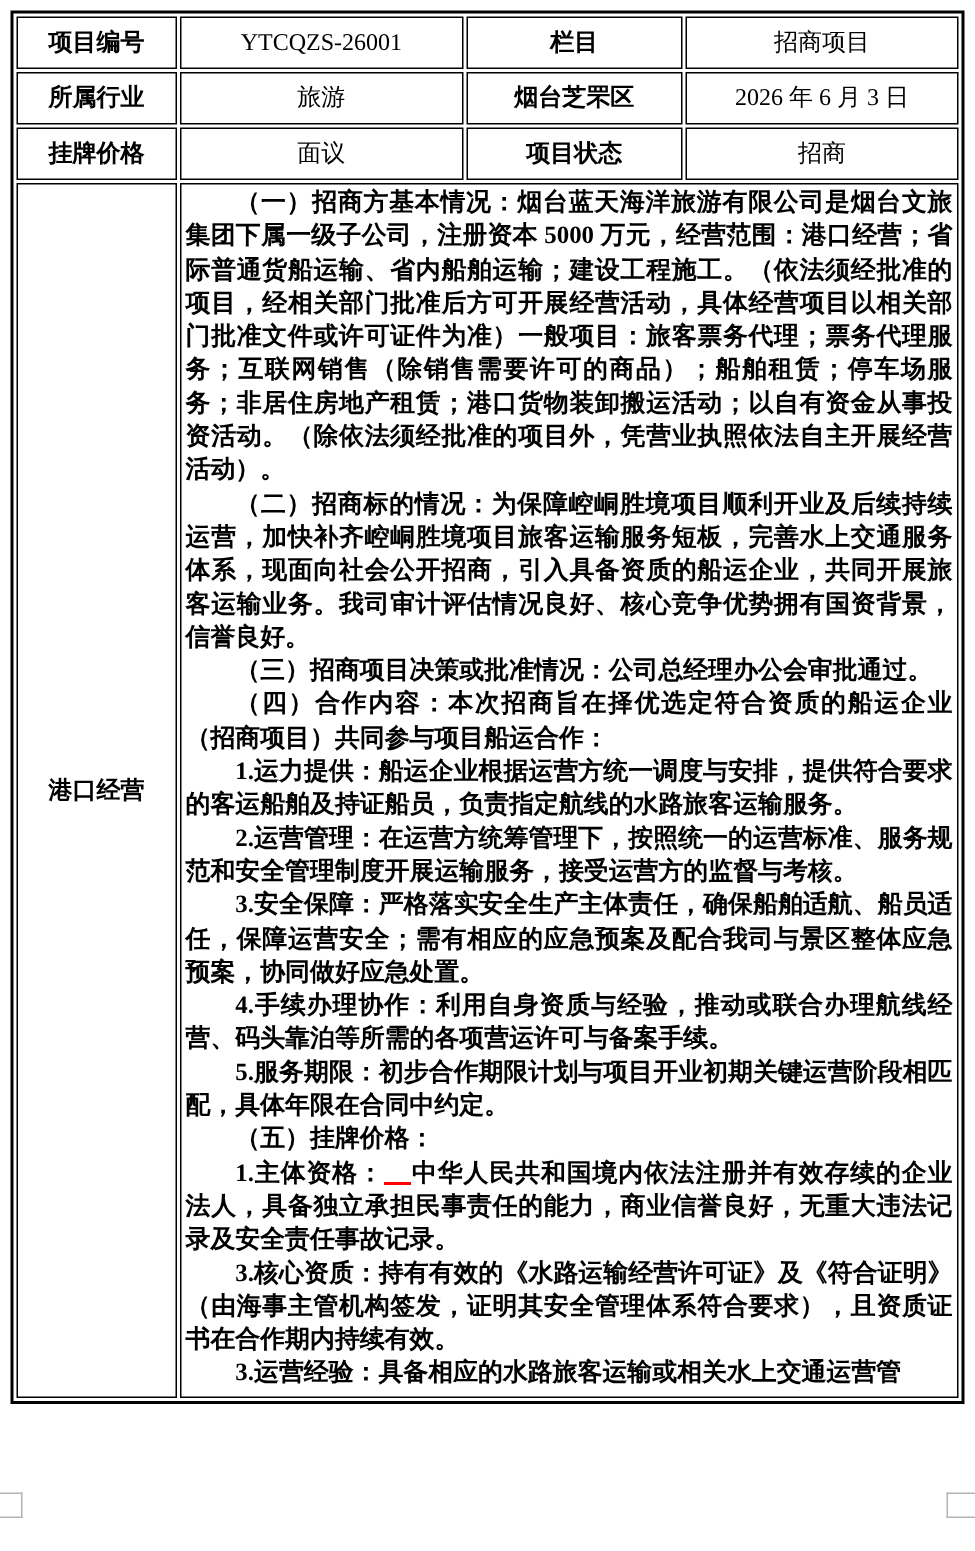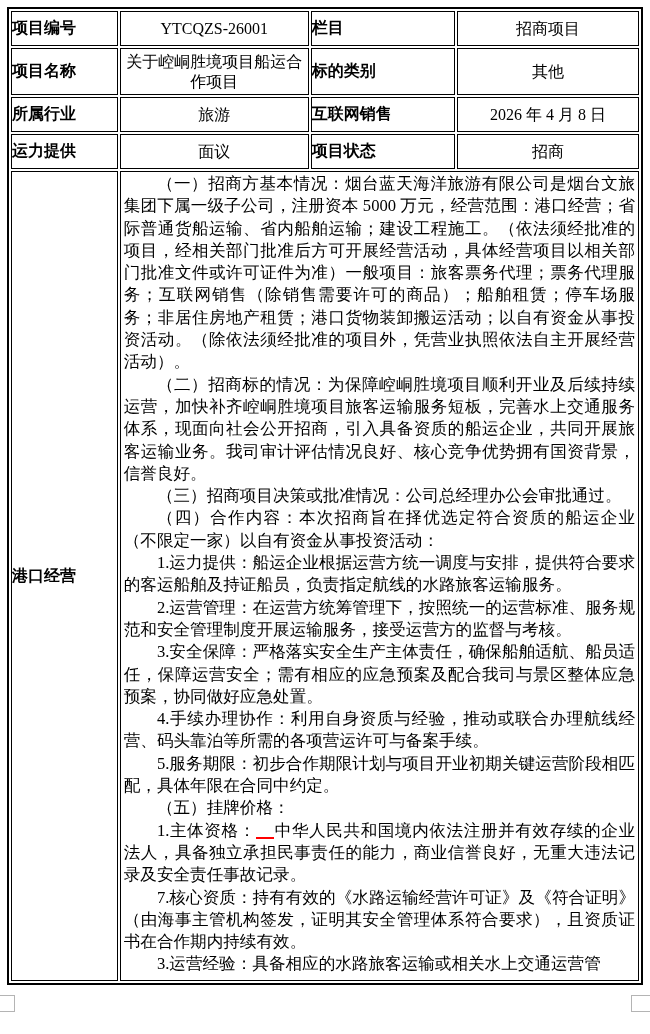--- a/index.html
+++ b/index.html
@@ -29,7 +29,7 @@
   td.label {
     font-weight: bold;
     font-size: 16px;
-    text-align: left;
+    text-align: center;
     vertical-align: middle;
   }
   td.value {

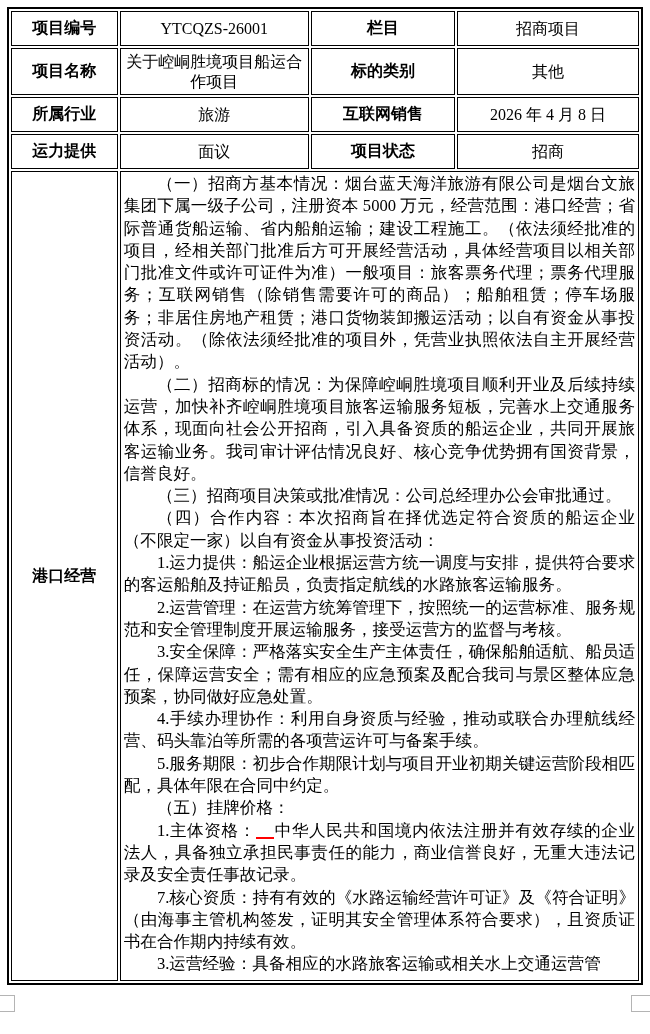--- a/index.html
+++ b/index.html
@@ -88,12 +88,6 @@
         <td class="label">栏目</td>
         <td class="value">招商项目</td>
       </tr>
-      <tr class="r2">
-        <td class="label">项目名称</td>
-        <td class="value">关于崆峒胜境项目船运合作项目</td>
-        <td class="label">标的类别</td>
-        <td class="value">其他</td>
-      </tr>
       <tr class="r3">
         <td class="label">所属行业</td>
         <td class="value">旅游</td>

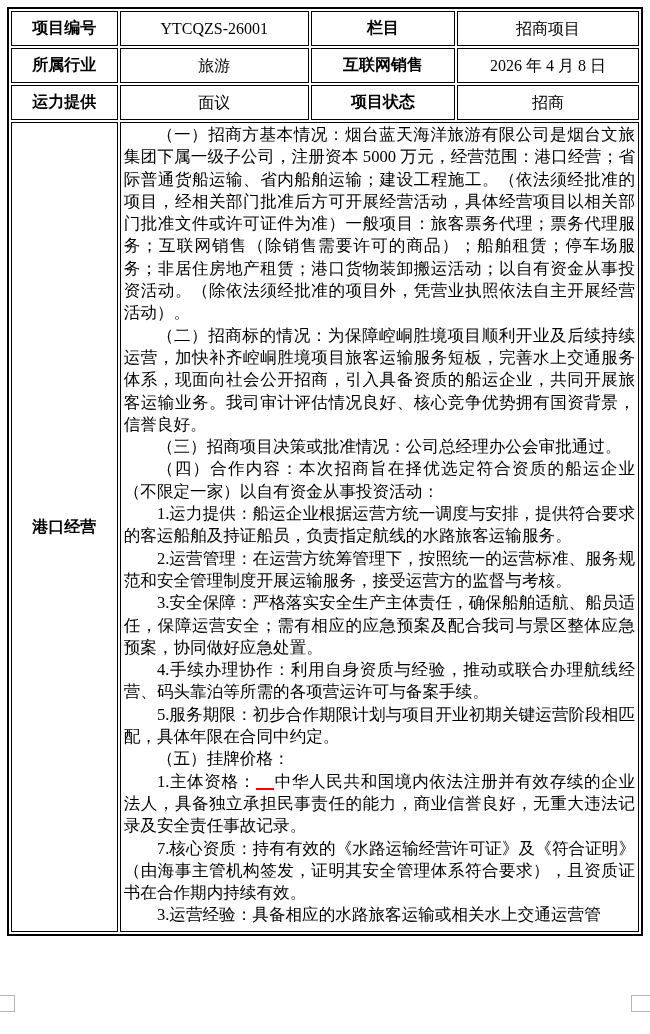--- a/index.html
+++ b/index.html
@@ -91,7 +91,7 @@
       <tr class="r3">
         <td class="label">所属行业</td>
         <td class="value">旅游</td>
-        <td class="label">互联网销售</td>
+        <td class="label">烟台芝罘区</td>
         <td class="value">2026 年 4 月 8 日</td>
       </tr>
       <tr class="r5">

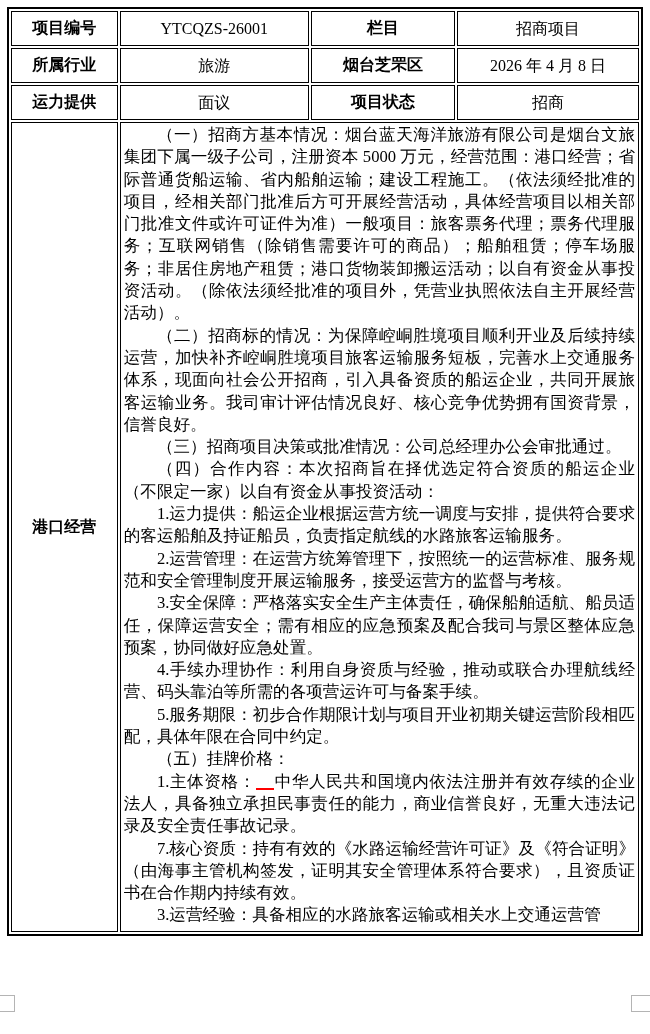--- a/index.html
+++ b/index.html
@@ -92,7 +92,7 @@
         <td class="label">所属行业</td>
         <td class="value">旅游</td>
         <td class="label">烟台芝罘区</td>
-        <td class="value">2026 年 4 月 8 日</td>
+        <td class="value">2026 年 6 月 3 日</td>
       </tr>
       <tr class="r5">
         <td class="label">运力提供</td>

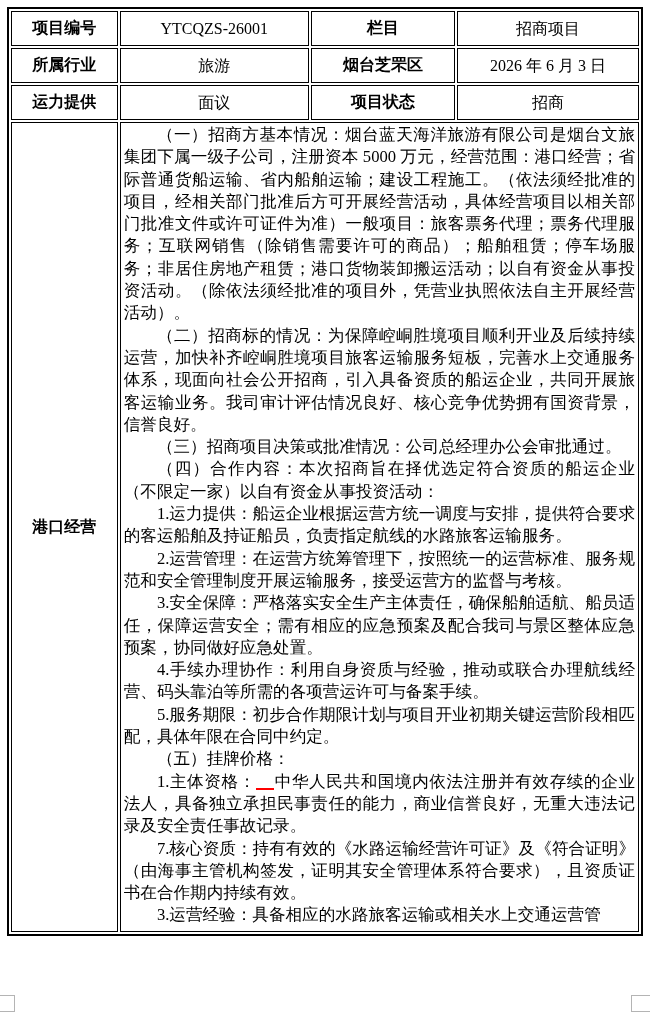--- a/index.html
+++ b/index.html
@@ -95,7 +95,7 @@
         <td class="value">2026 年 6 月 3 日</td>
       </tr>
       <tr class="r5">
-        <td class="label">运力提供</td>
+        <td class="label">挂牌价格</td>
         <td class="value">面议</td>
         <td class="label">项目状态</td>
         <td class="value">招商</td>

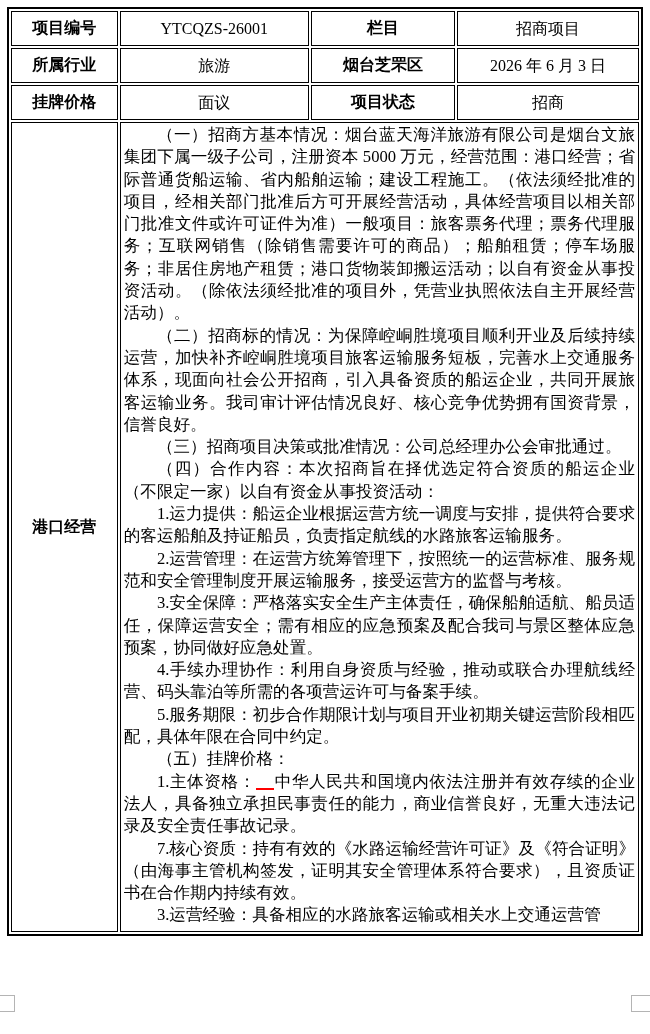--- a/index.html
+++ b/index.html
@@ -53,6 +53,7 @@
   td.intro-body p {
     margin: 0;
     text-indent: 2em;
+    font-weight: bold;
   }
   .red-space {
     display: inline-block;

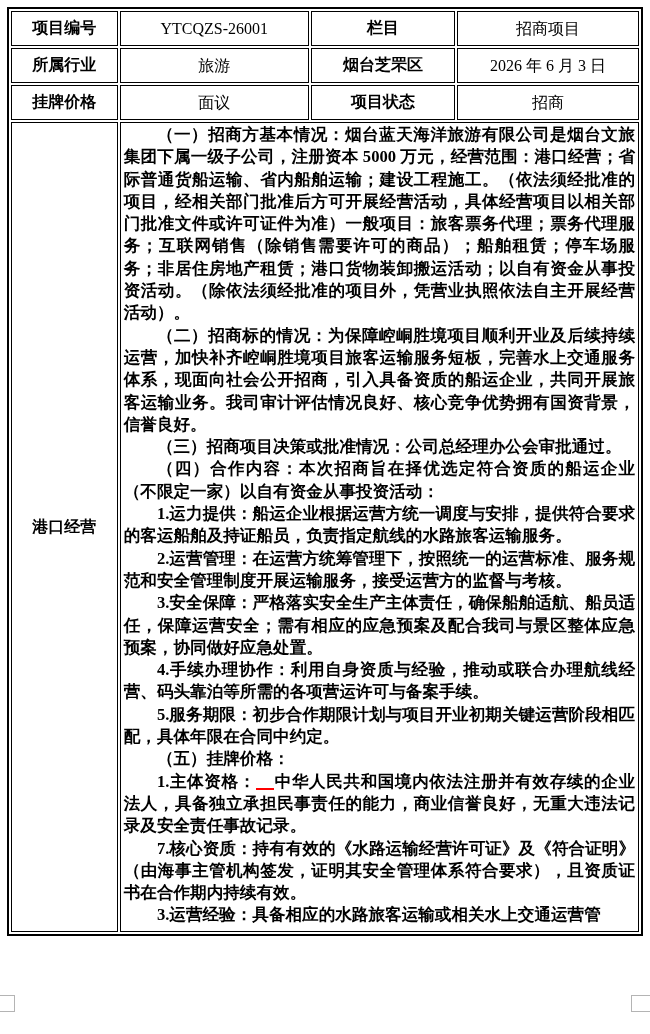--- a/index.html
+++ b/index.html
@@ -107,7 +107,7 @@
           <p>（一）招商方基本情况：烟台蓝天海洋旅游有限公司是烟台文旅集团下属一级子公司，注册资本 5000 万元，经营范围：港口经营；省际普通货船运输、省内船舶运输；建设工程施工。（依法须经批准的项目，经相关部门批准后方可开展经营活动，具体经营项目以相关部门批准文件或许可证件为准）一般项目：旅客票务代理；票务代理服务；互联网销售（除销售需要许可的商品）；船舶租赁；停车场服务；非居住房地产租赁；港口货物装卸搬运活动；以自有资金从事投资活动。（除依法须经批准的项目外，凭营业执照依法自主开展经营活动）。</p>
           <p>（二）招商标的情况：为保障崆峒胜境项目顺利开业及后续持续运营，加快补齐崆峒胜境项目旅客运输服务短板，完善水上交通服务体系，现面向社会公开招商，引入具备资质的船运企业，共同开展旅客运输业务。我司审计评估情况良好、核心竞争优势拥有国资背景，信誉良好。</p>
           <p>（三）招商项目决策或批准情况：公司总经理办公会审批通过。</p>
-          <p>（四）合作内容：本次招商旨在择优选定符合资质的船运企业（不限定一家）以自有资金从事投资活动：</p>
+          <p>（四）合作内容：本次招商旨在择优选定符合资质的船运企业（招商项目）共同参与项目船运合作：</p>
           <p>1.运力提供：船运企业根据运营方统一调度与安排，提供符合要求的客运船舶及持证船员，负责指定航线的水路旅客运输服务。</p>
           <p>2.运营管理：在运营方统筹管理下，按照统一的运营标准、服务规范和安全管理制度开展运输服务，接受运营方的监督与考核。</p>
           <p>3.安全保障：严格落实安全生产主体责任，确保船舶适航、船员适任，保障运营安全；需有相应的应急预案及配合我司与景区整体应急预案，协同做好应急处置。</p>

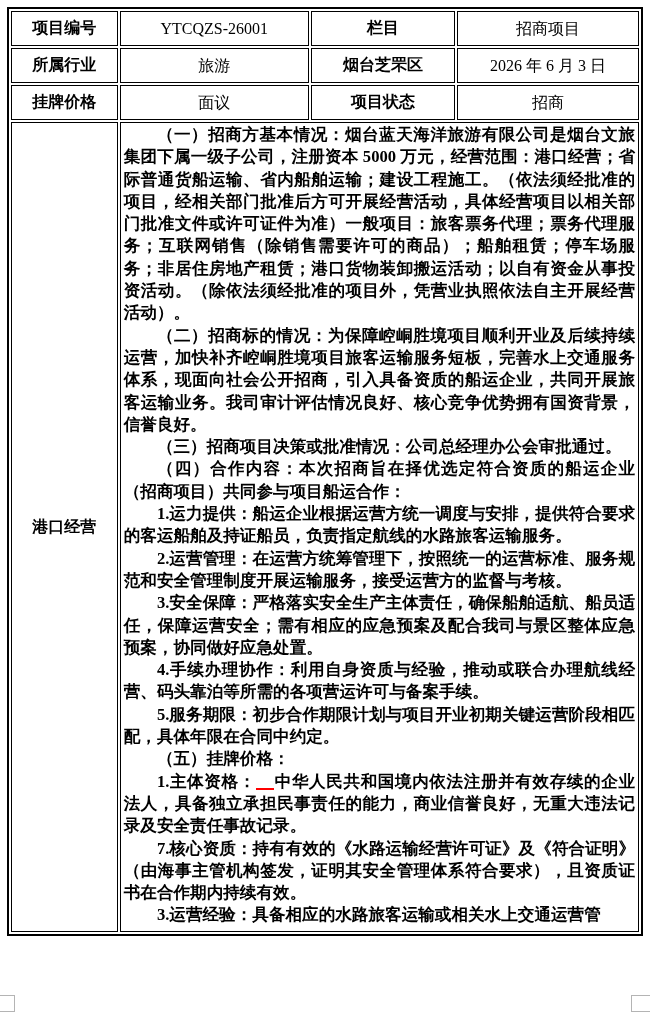--- a/index.html
+++ b/index.html
@@ -115,7 +115,7 @@
           <p>5.服务期限：初步合作期限计划与项目开业初期关键运营阶段相匹配，具体年限在合同中约定。</p>
           <p>（五）挂牌价格：</p>
           <p><span>1.主体资格：</span><span class="red-space"></span><span>中华人民共和国境内依法注册并有效存续的企业法人，具备独立承担民事责任的能力，商业信誉良好，无重大违法记录及安全责任事故记录。</span></p>
-          <p>7.核心资质：持有有效的《水路运输经营许可证》及《符合证明》（由海事主管机构签发，证明其安全管理体系符合要求），且资质证书在合作期内持续有效。</p>
+          <p>3.核心资质：持有有效的《水路运输经营许可证》及《符合证明》（由海事主管机构签发，证明其安全管理体系符合要求），且资质证书在合作期内持续有效。</p>
           <p>3.运营经验：具备相应的水路旅客运输或相关水上交通运营管</p>
         </td>
       </tr>

